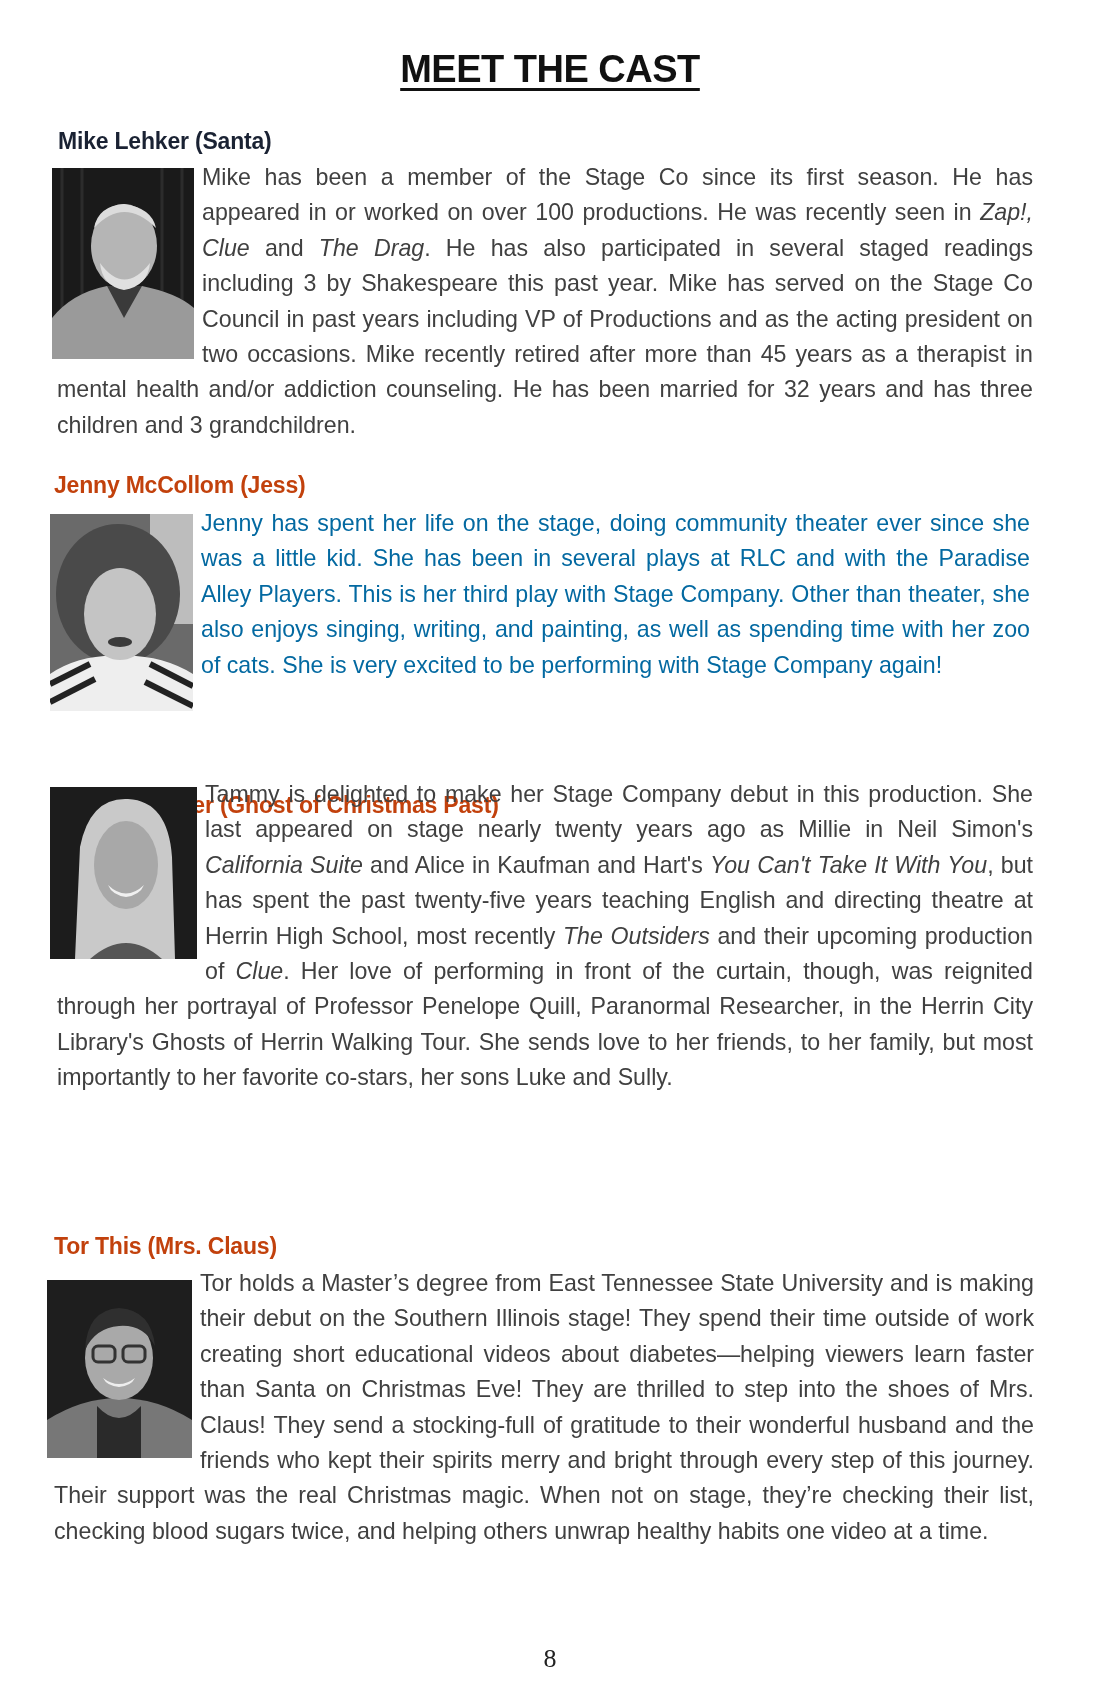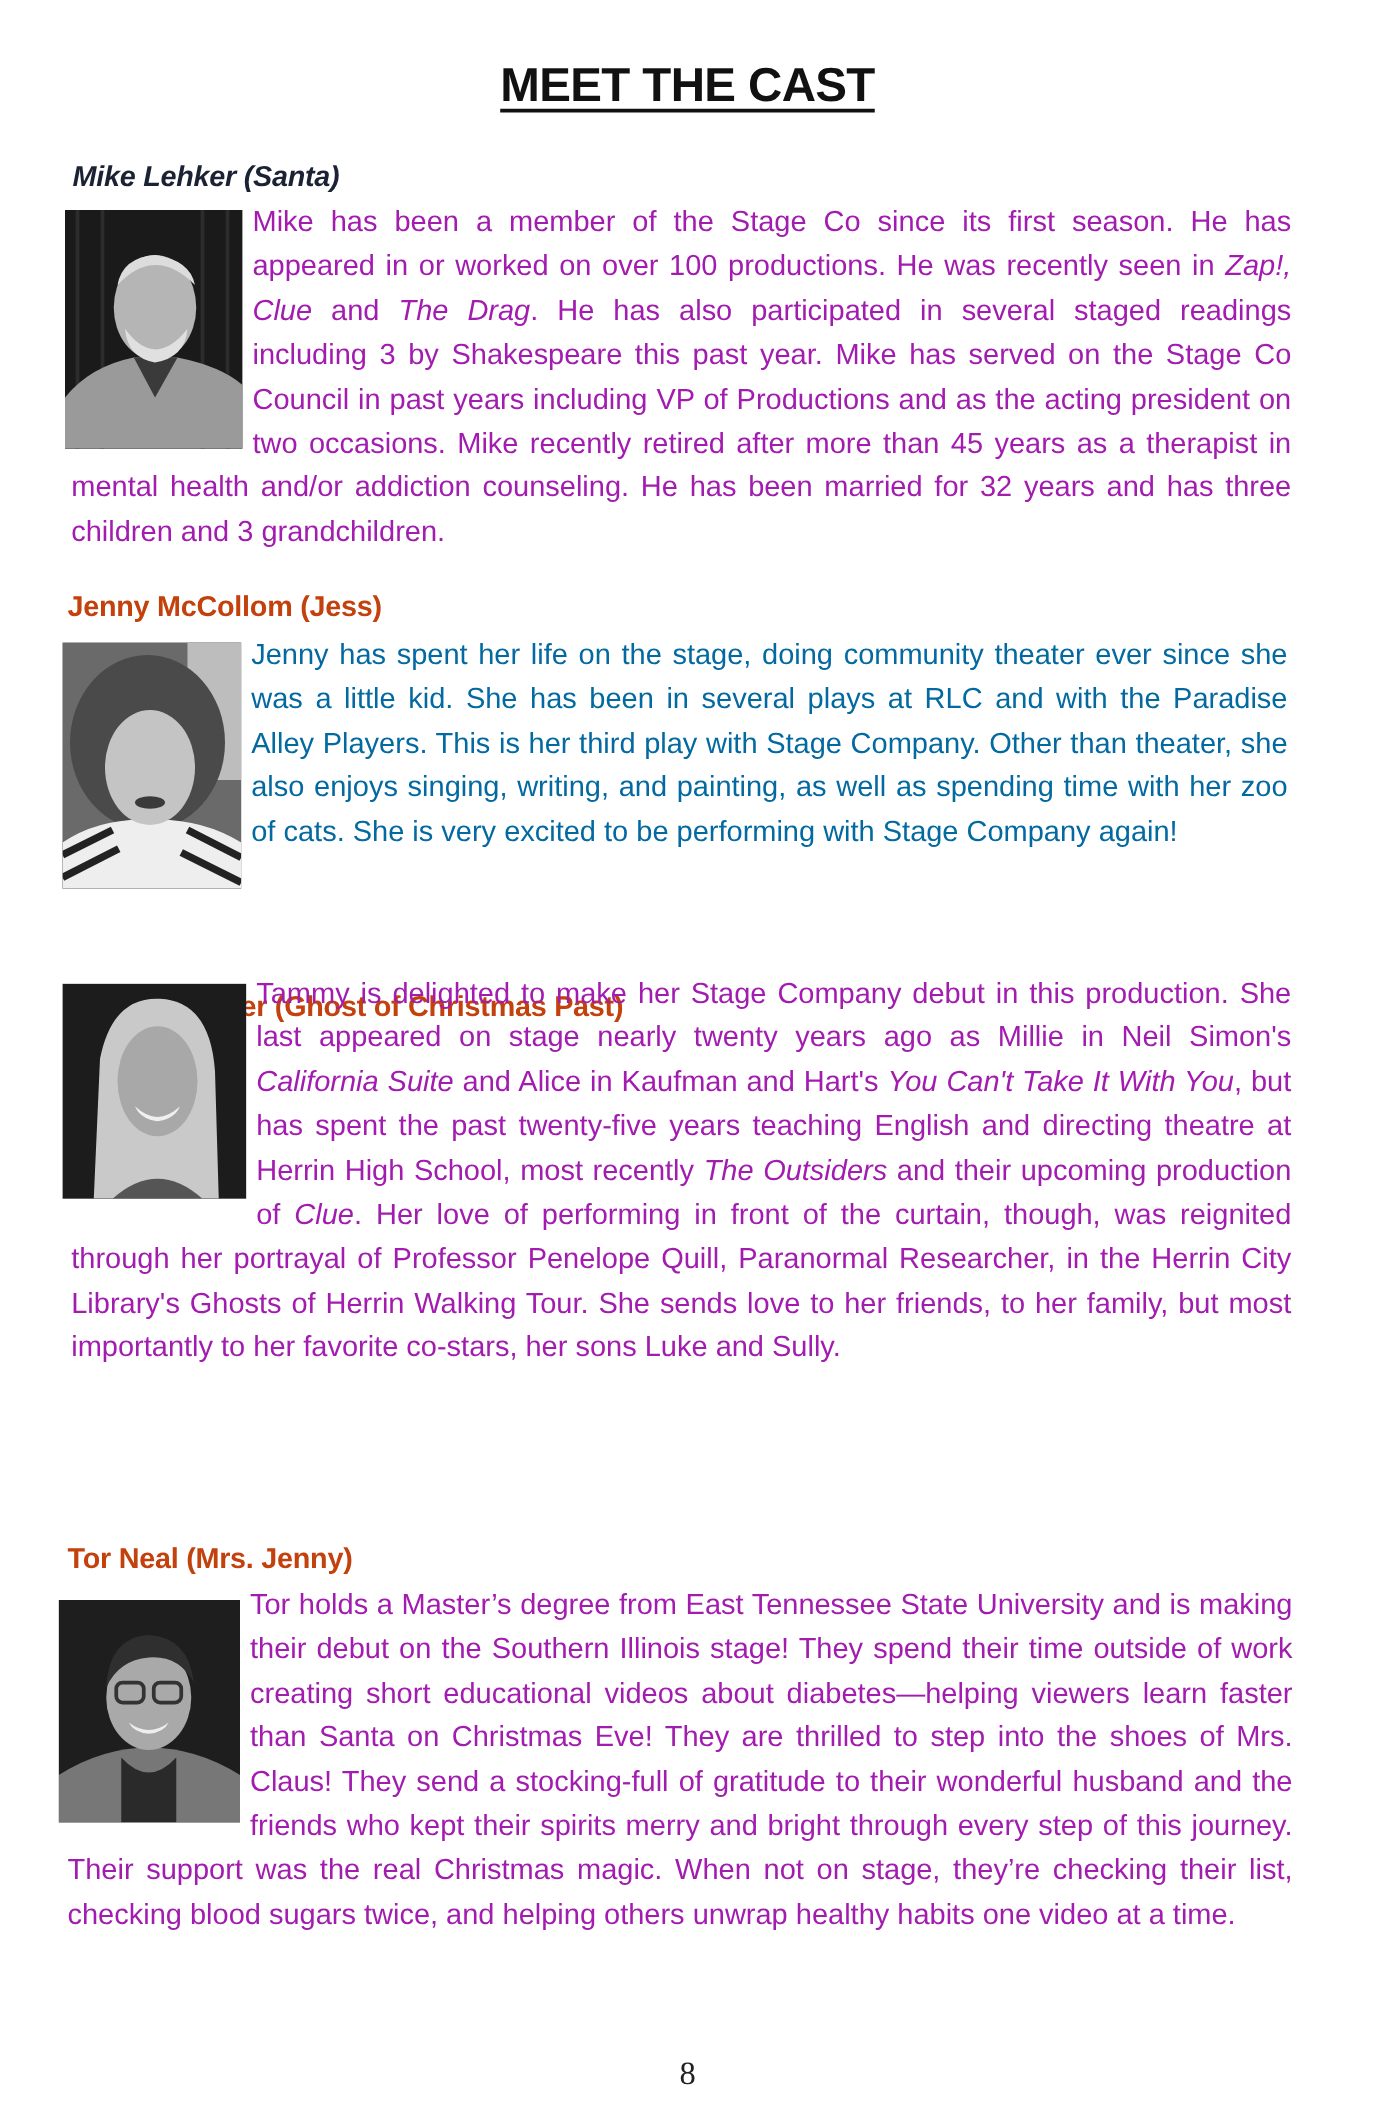--- a/index.html
+++ b/index.html
@@ -24,7 +24,7 @@
 
 <div class="title"><span>MEET THE CAST</span></div>
 
-<div class="heading navy" style="top:128px; left:58px;font-style:italic;">Mike Lehker (Santa)</div>
+<div class="heading navy" style="top:128px; left:58px;">Mike Lehker (Santa)</div>
 <div class="bio" style="top:160px; left:57px; width:976px;">
   <div class="photo" style="width:142px; height:191px; margin-left:-5px; margin-top:8px;">
     <svg viewBox="0 0 142 191" preserveAspectRatio="none">

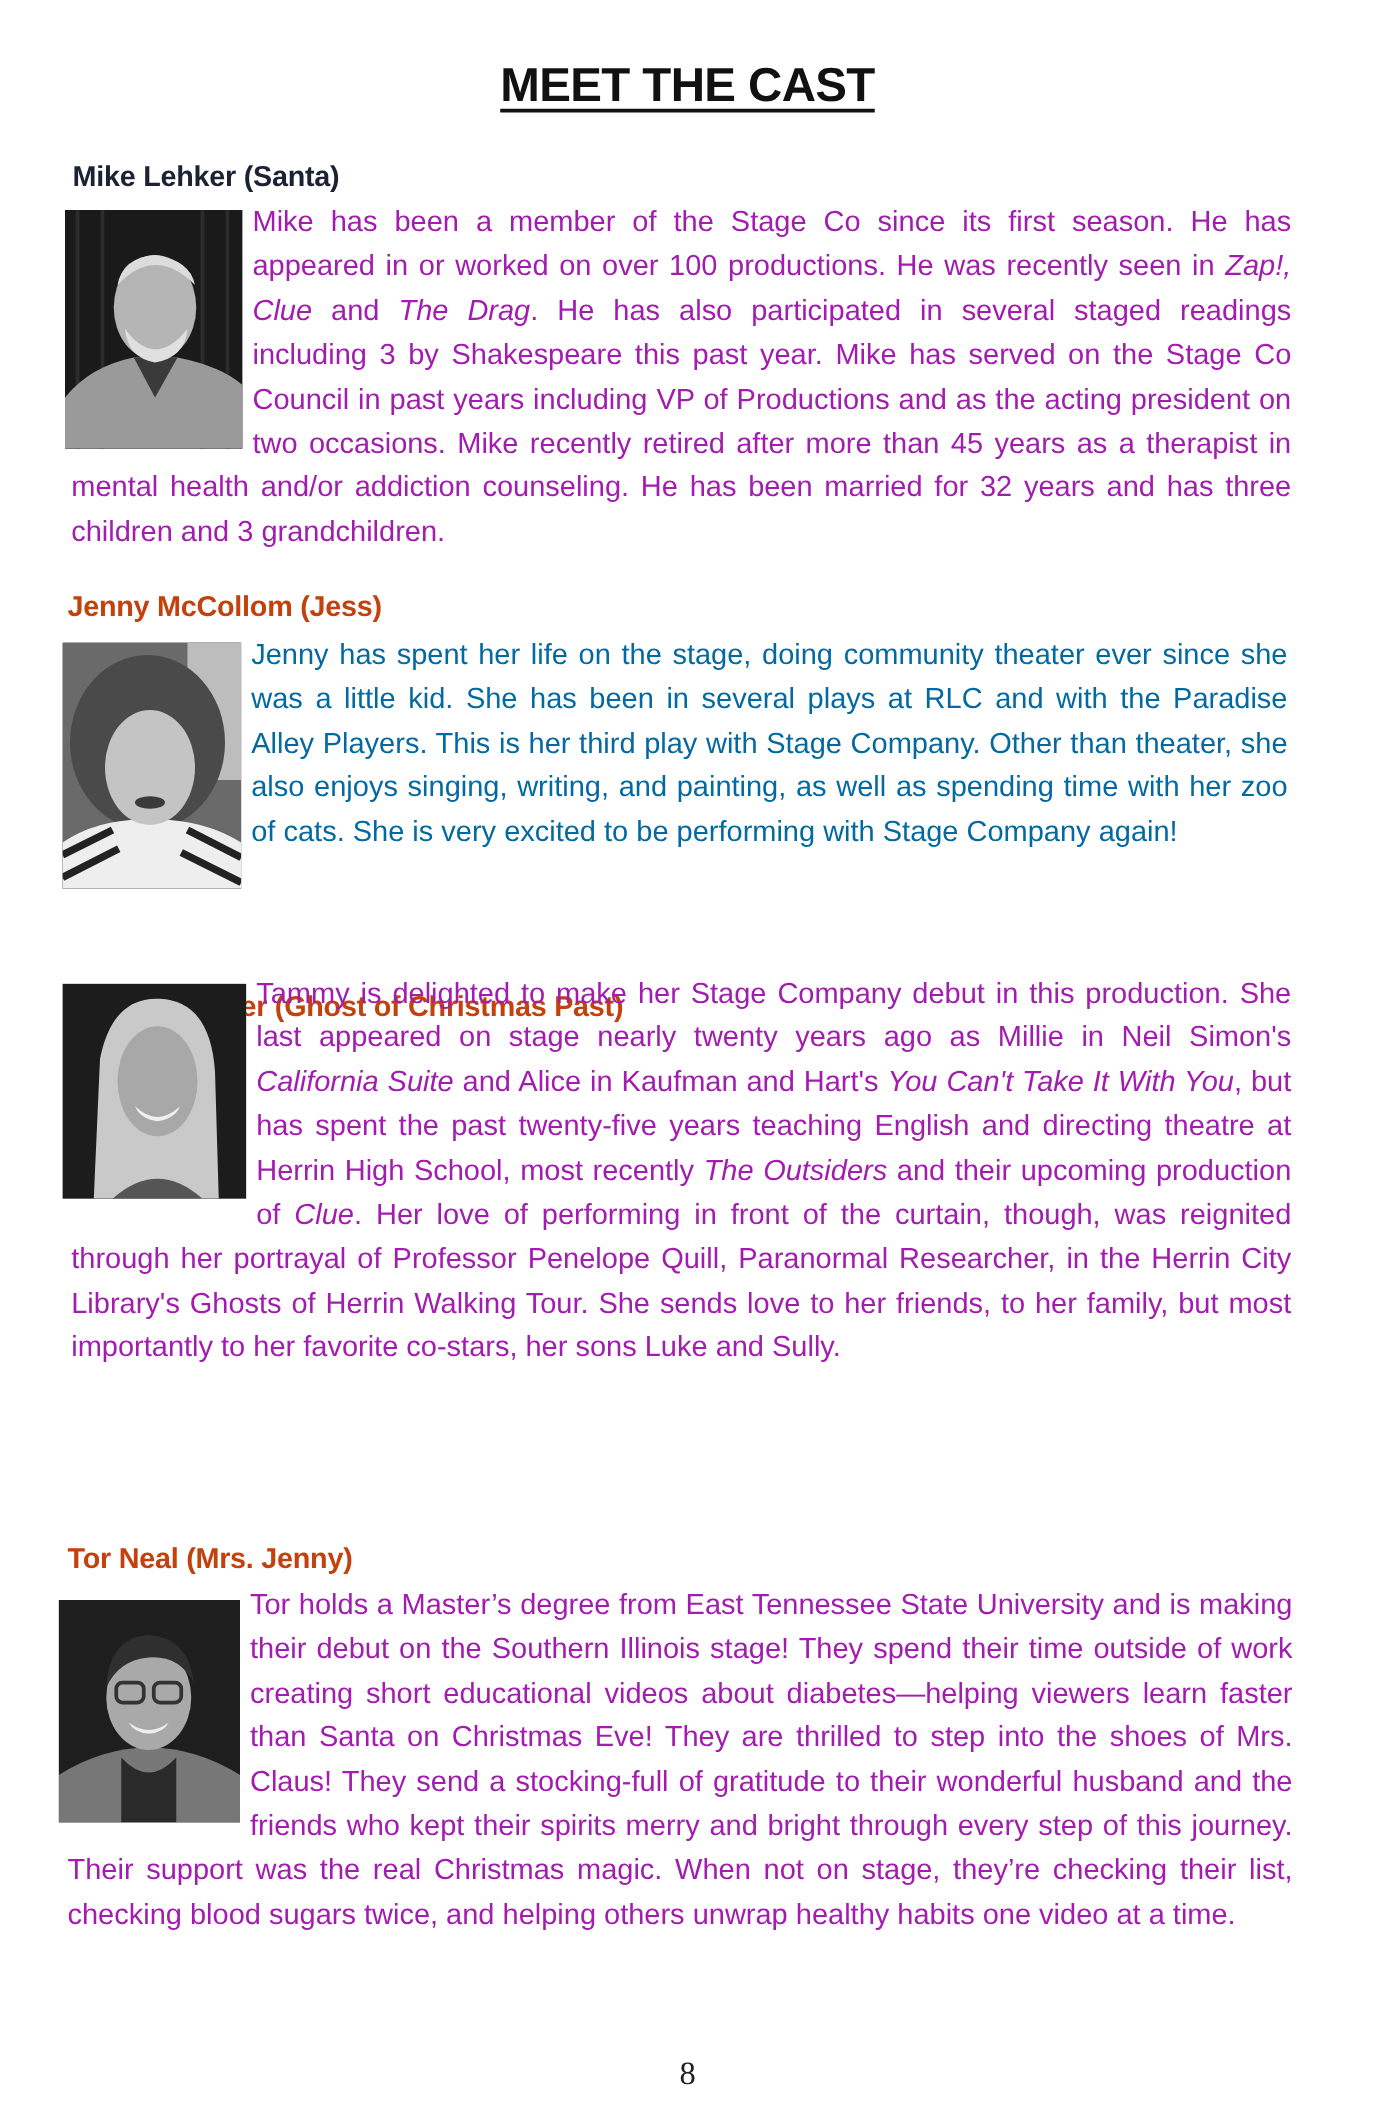--- a/index.html
+++ b/index.html
@@ -11,7 +11,7 @@
   .title span { text-decoration:underline; text-decoration-thickness:3px; text-underline-offset:6px;margin-top:24px; }
   .heading { position:absolute; font-weight:bold; font-size:23px; color:#c2410c; white-space:nowrap; letter-spacing:-0.2px; }
   .heading.navy { color:#1a2233; }
-  .bio { position:absolute; font-size:23.2px; line-height:35.4px; text-align:justify; color:#a21caf; }
+  .bio { position:absolute; font-size:23.2px; line-height:35.4px; text-align:justify; color:#404040; }
   .bio.gray { color:#0369a1; }
   .bio .photo { float:left; margin-right:8px; background:#777; position:relative; overflow:hidden; }
   .bio i { font-style:italic; }

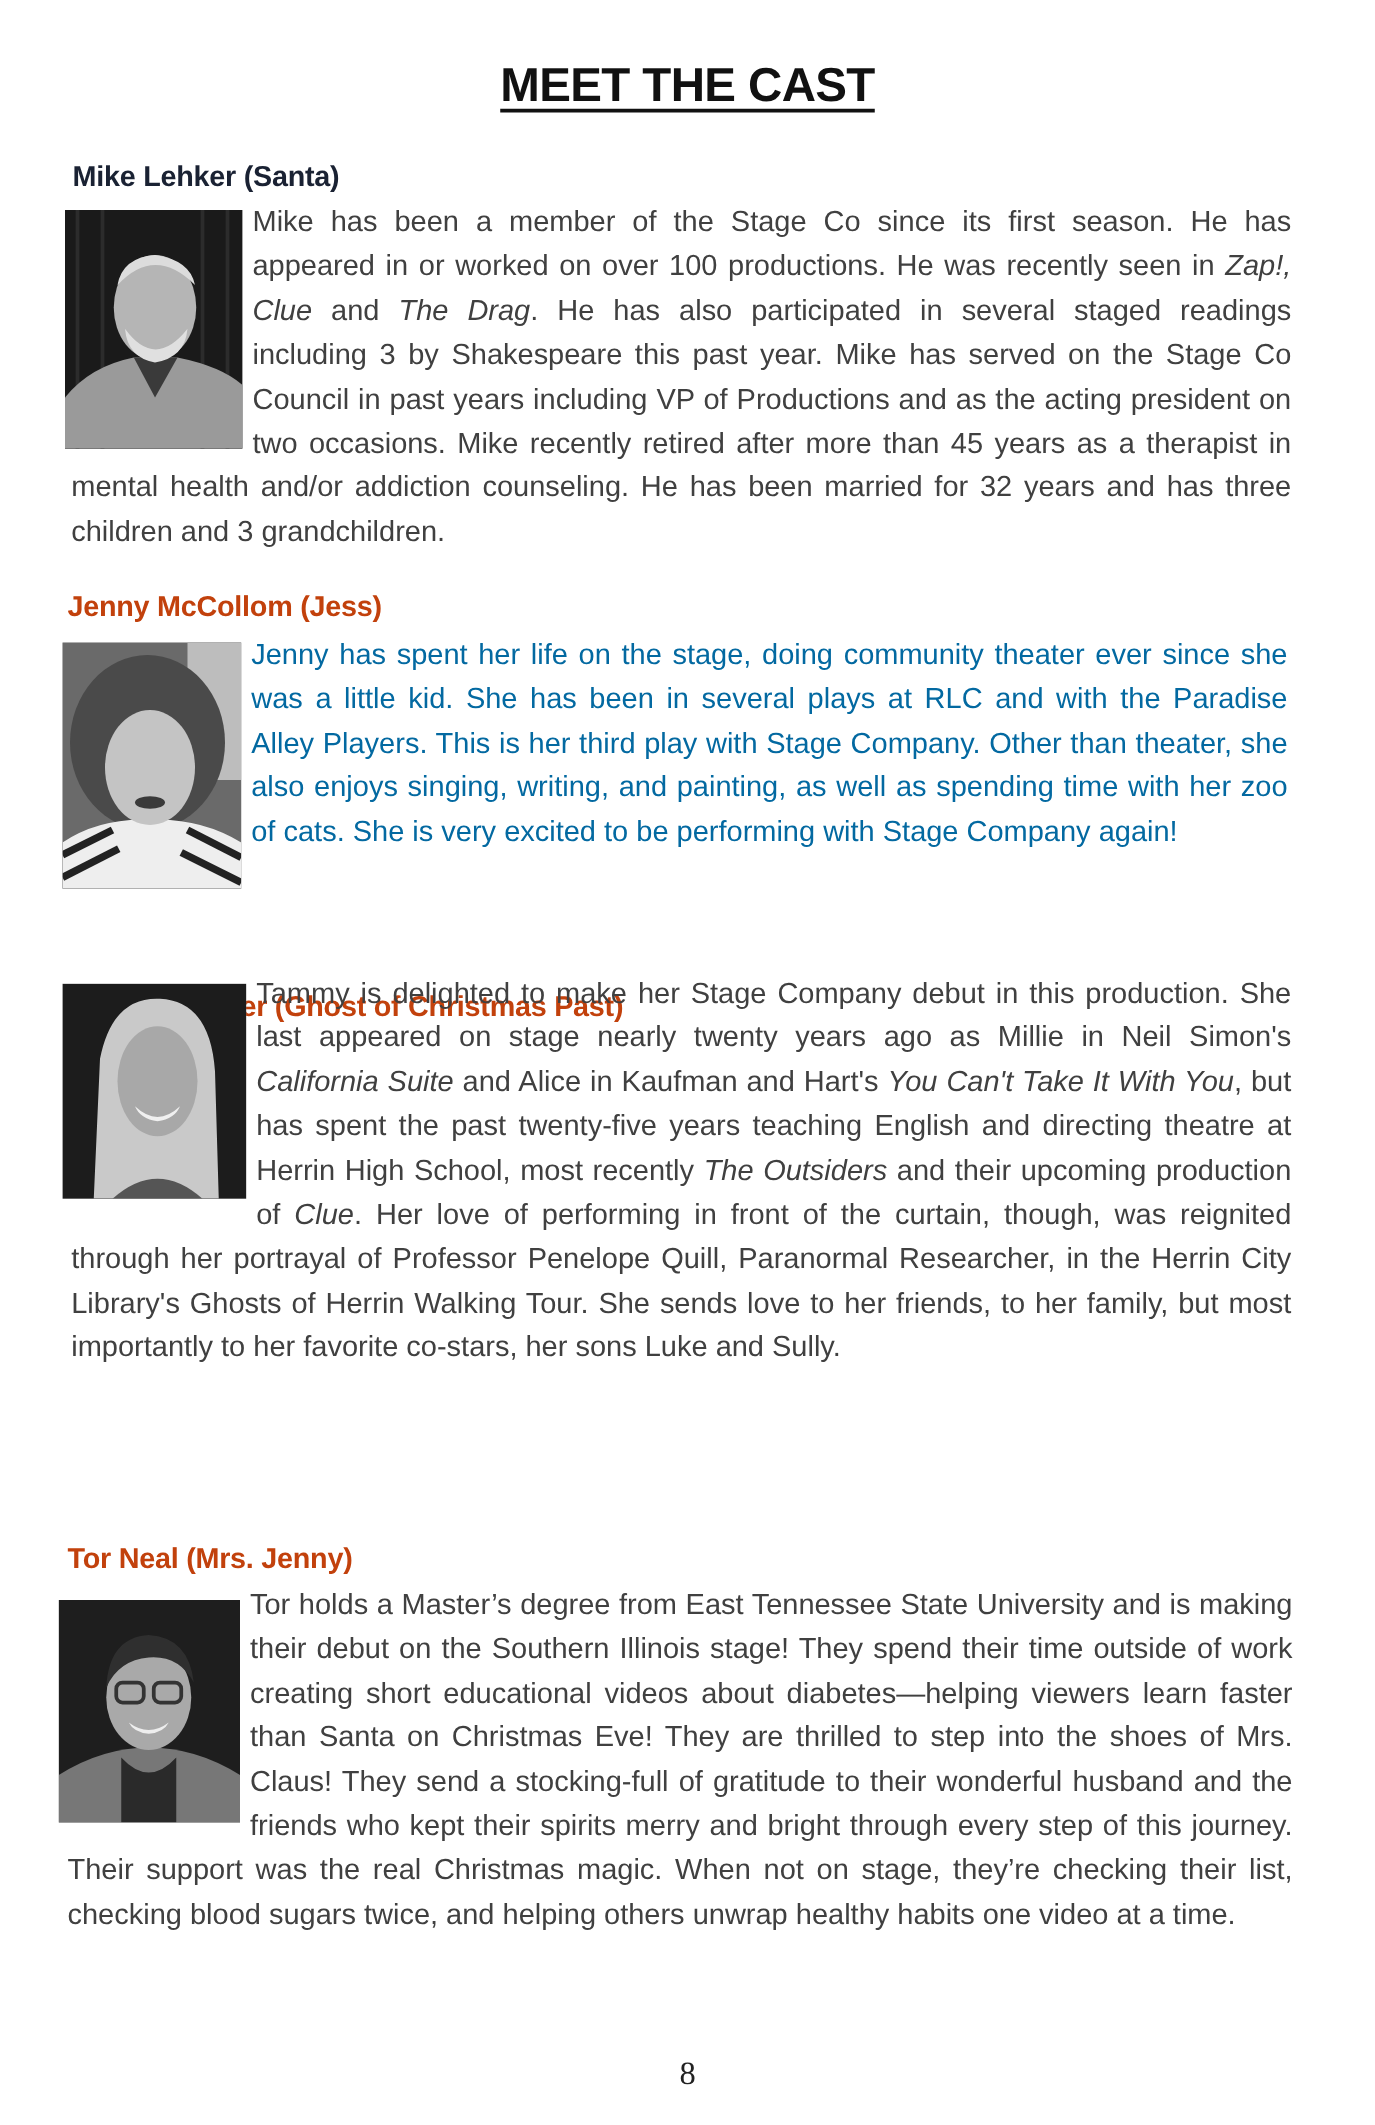--- a/index.html
+++ b/index.html
@@ -80,7 +80,7 @@
   <span class="bio-text"><span>Tammy is delighted to make her Stage Company debut in this production. She last appeared on stage nearly twenty years ago as Millie in Neil Simon's </span><i>California Suite</i><span> and Alice in Kaufman and Hart's </span><i>You Can't Take It With You</i><span>, but has spent the past twenty-five years teaching English and directing theatre at Herrin High School, most recently </span><i>The Outsiders</i><span> and their upcoming production of </span><i>Clue</i><span>. Her love of performing in front of the curtain, though, was reignited through her portrayal of Professor Penelope Quill, Paranormal Researcher, in the Herrin City Library's Ghosts of Herrin Walking Tour. She sends love to her friends, to her family, but most importantly to her favorite co-stars, her sons Luke and Sully.</span></span>
 </div>
 
-<div class="heading" style="top:1233px; left:54px;">Tor Neal (Mrs. Jenny)</div>
+<div class="heading" style="top:1233px; left:54px;">Tor This (Mrs. Claus)</div>
 <div class="bio" style="top:1266px; left:54px; width:980px;">
   <div class="photo" style="width:145px; height:178px; margin-left:-7px; margin-top:14px;">
     <svg viewBox="0 0 145 178" preserveAspectRatio="none">

